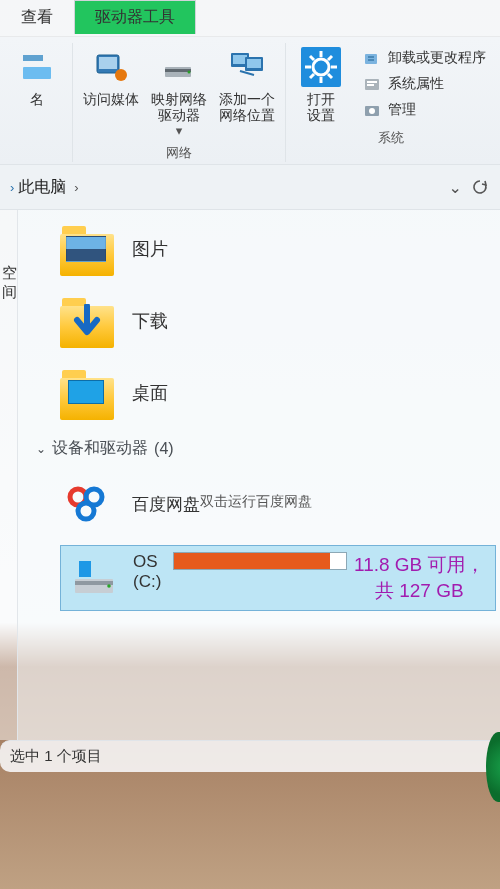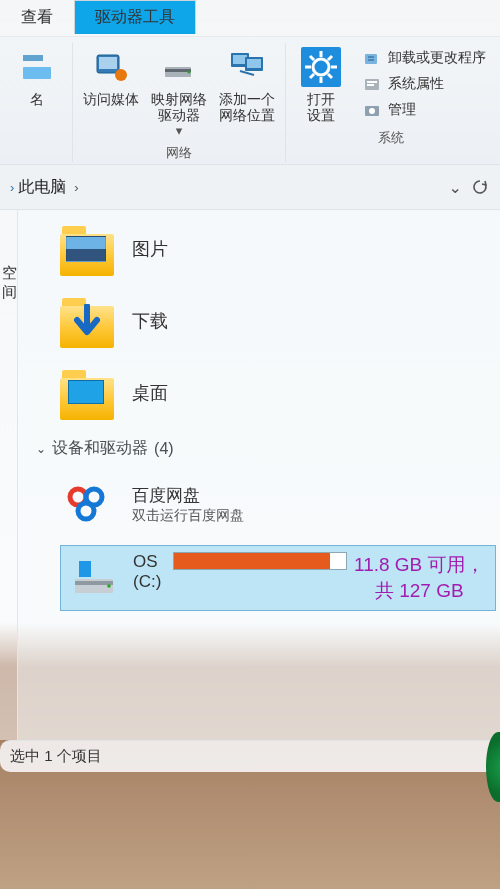--- a/index.html
+++ b/index.html
@@ -28,7 +28,7 @@
     border-bottom: none;
   }
   .tab.active {
-    background: #0ea5e9;
+    background: #22c55e;
     border-color: #d0d4d9;
   }
 

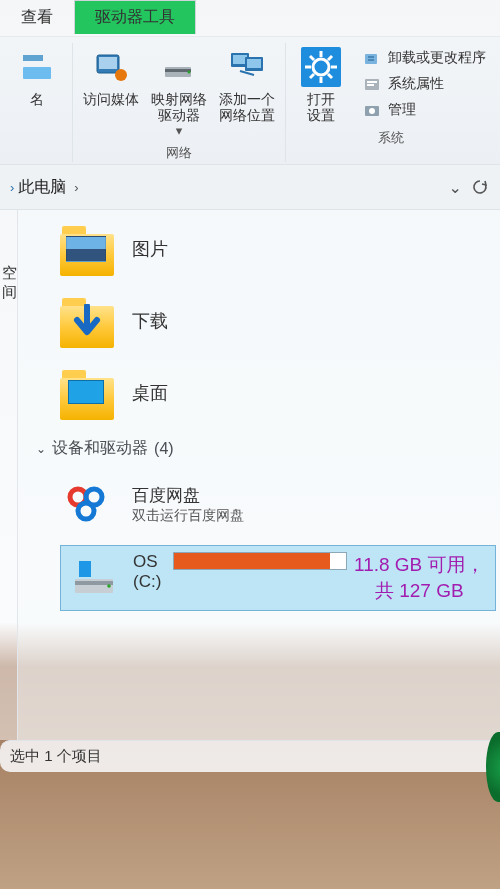--- a/index.html
+++ b/index.html
@@ -162,7 +162,7 @@
     width: 54px; height: 54px; margin-right: 18px;
     display:flex; align-items:center; justify-content:center;
   }
-  .drive-text { display:flex; flex-direction: column; }
+  .drive-text { display:flex; }
   .drive-text .name { font-size: 17px; }
   .drive-text .sub { font-size: 14px; color: #555; }
 

